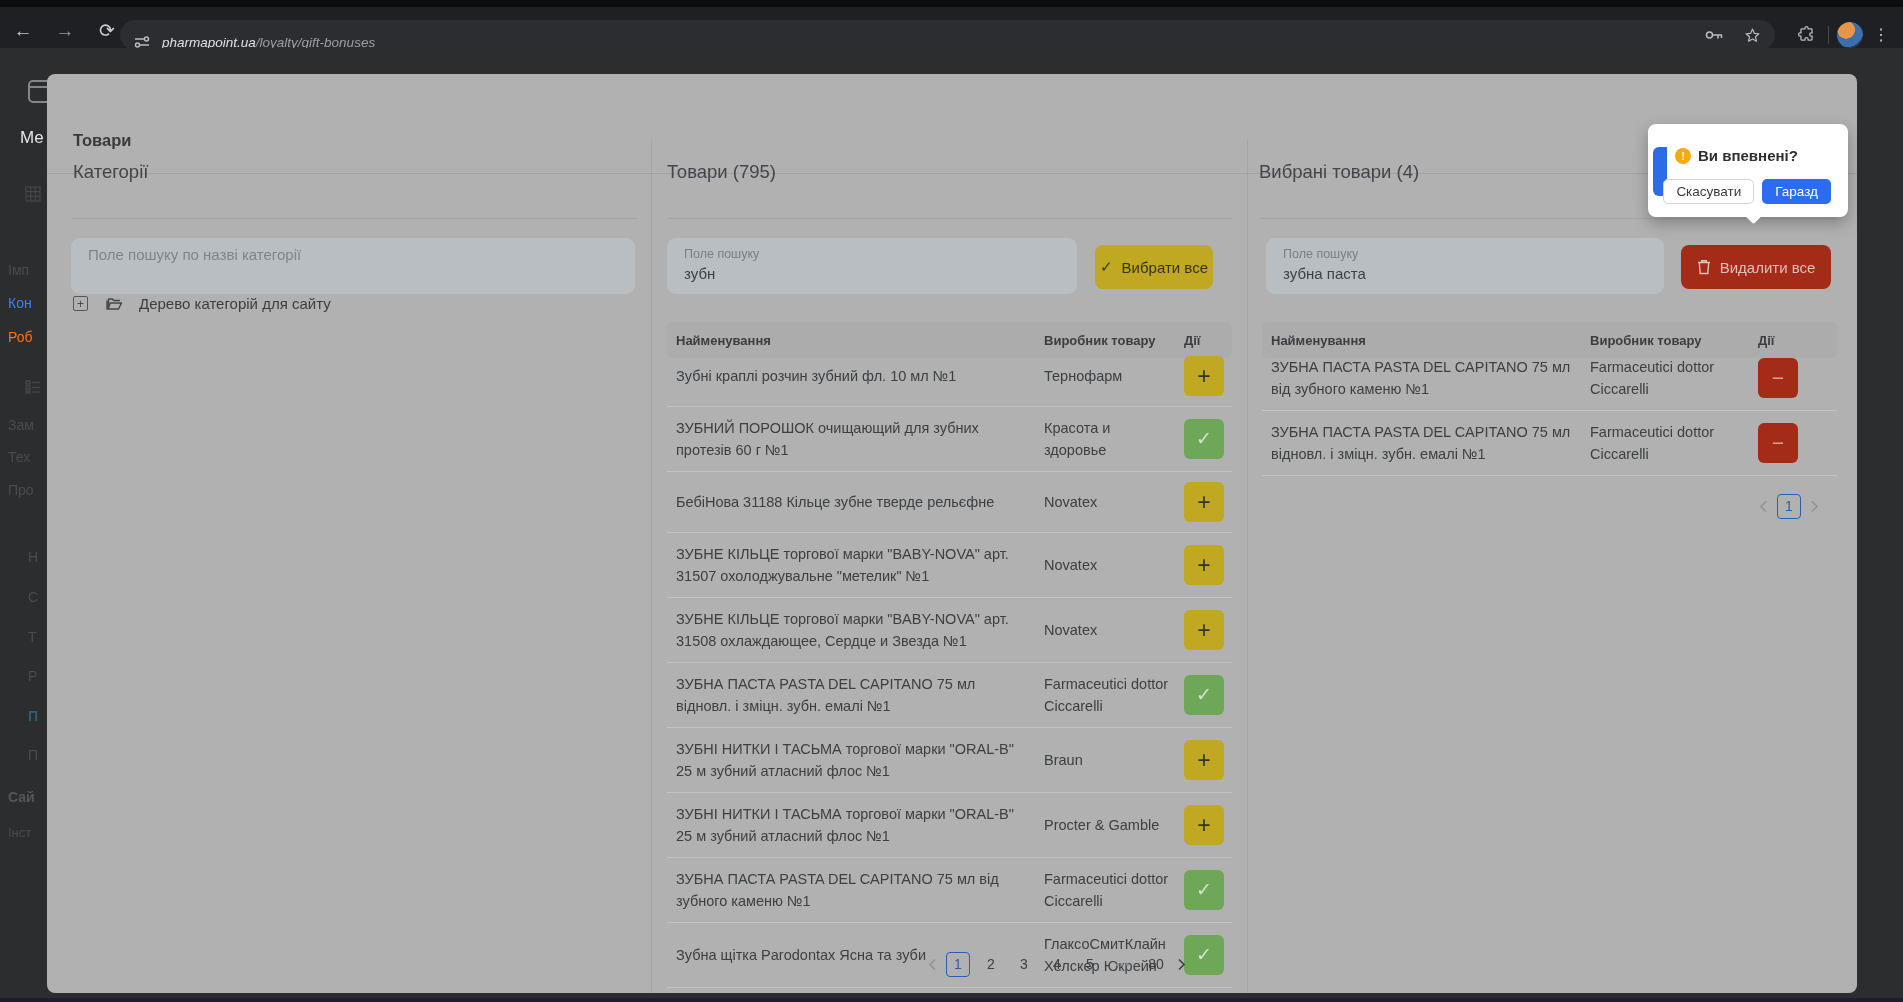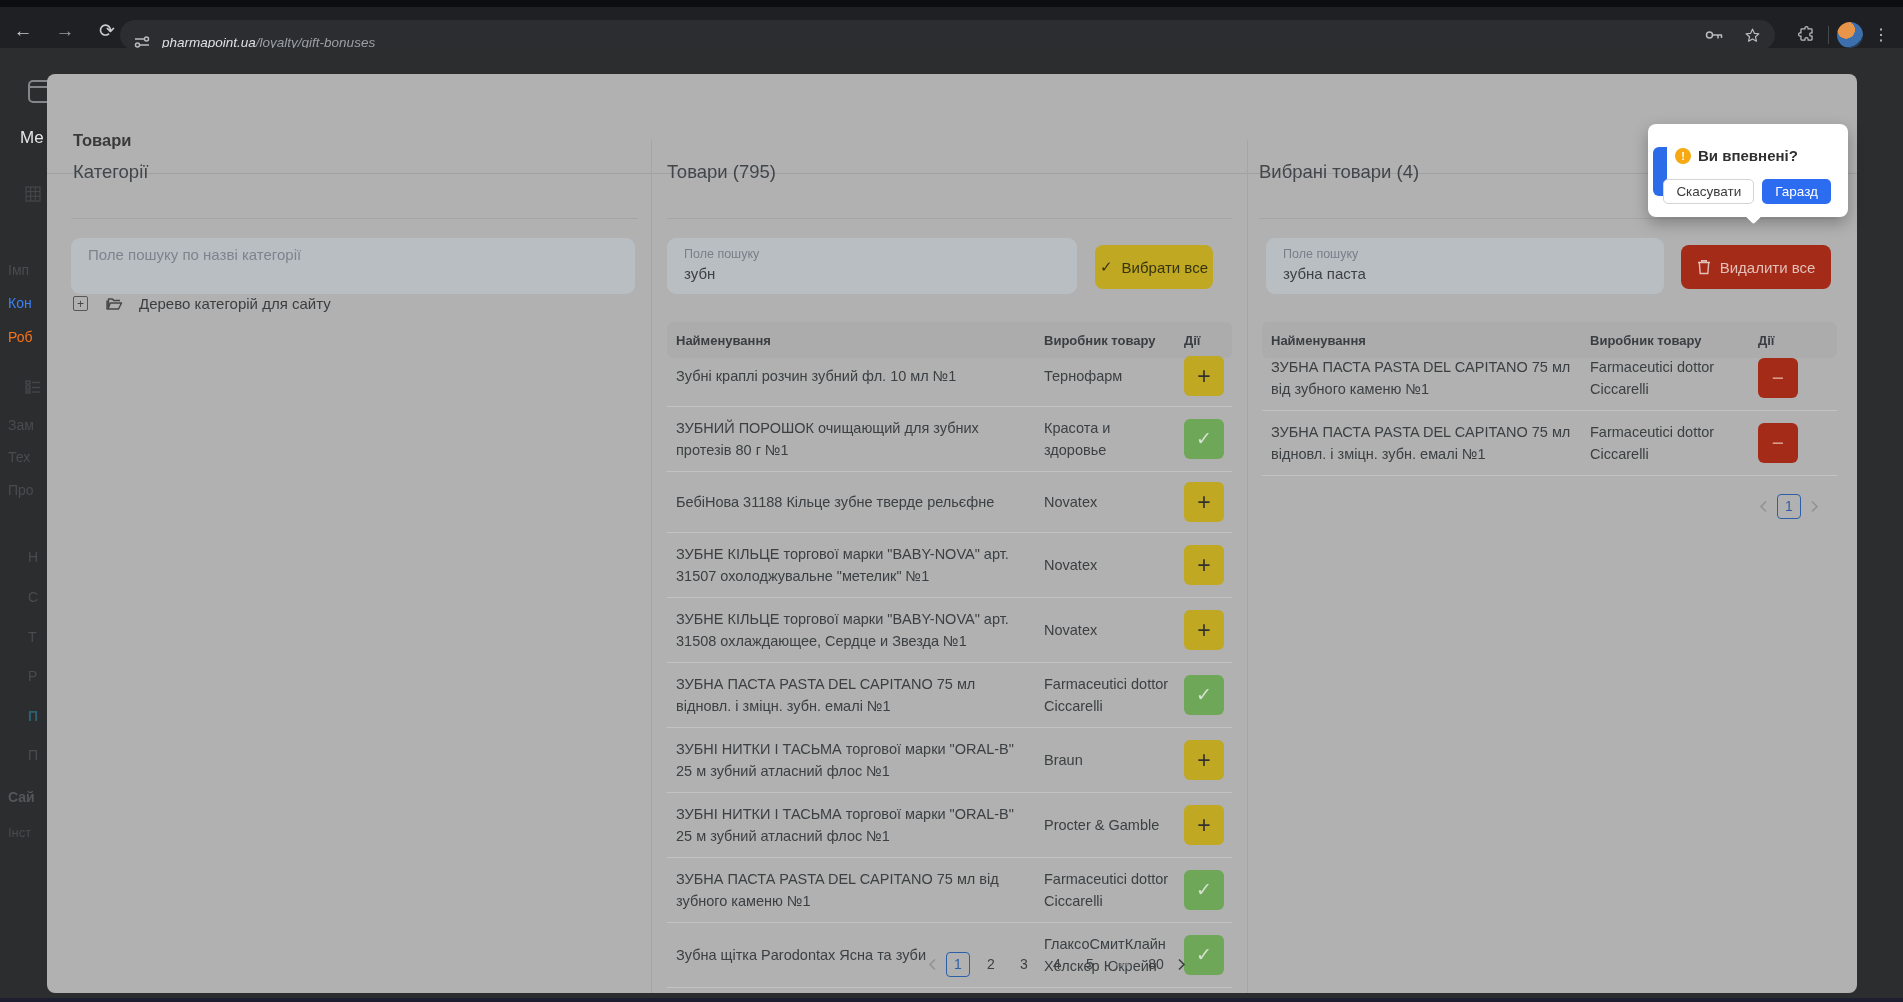--- a/index.html
+++ b/index.html
@@ -242,7 +242,7 @@
         <div><button class="abtn add">+</button></div>
       </div>
       <div class="trow grid-mid">
-        <div class="td">ЗУБНИЙ ПОРОШОК очищающий для зубних протезів 80 г №1</div>
+        <div class="td">ЗУБНИЙ ПОРОШОК очищающий для зубних протезів 60 г №1</div>
         <div class="td">Красота и здоровье</div>
         <div><button class="abtn check">✓</button></div>
       </div>

